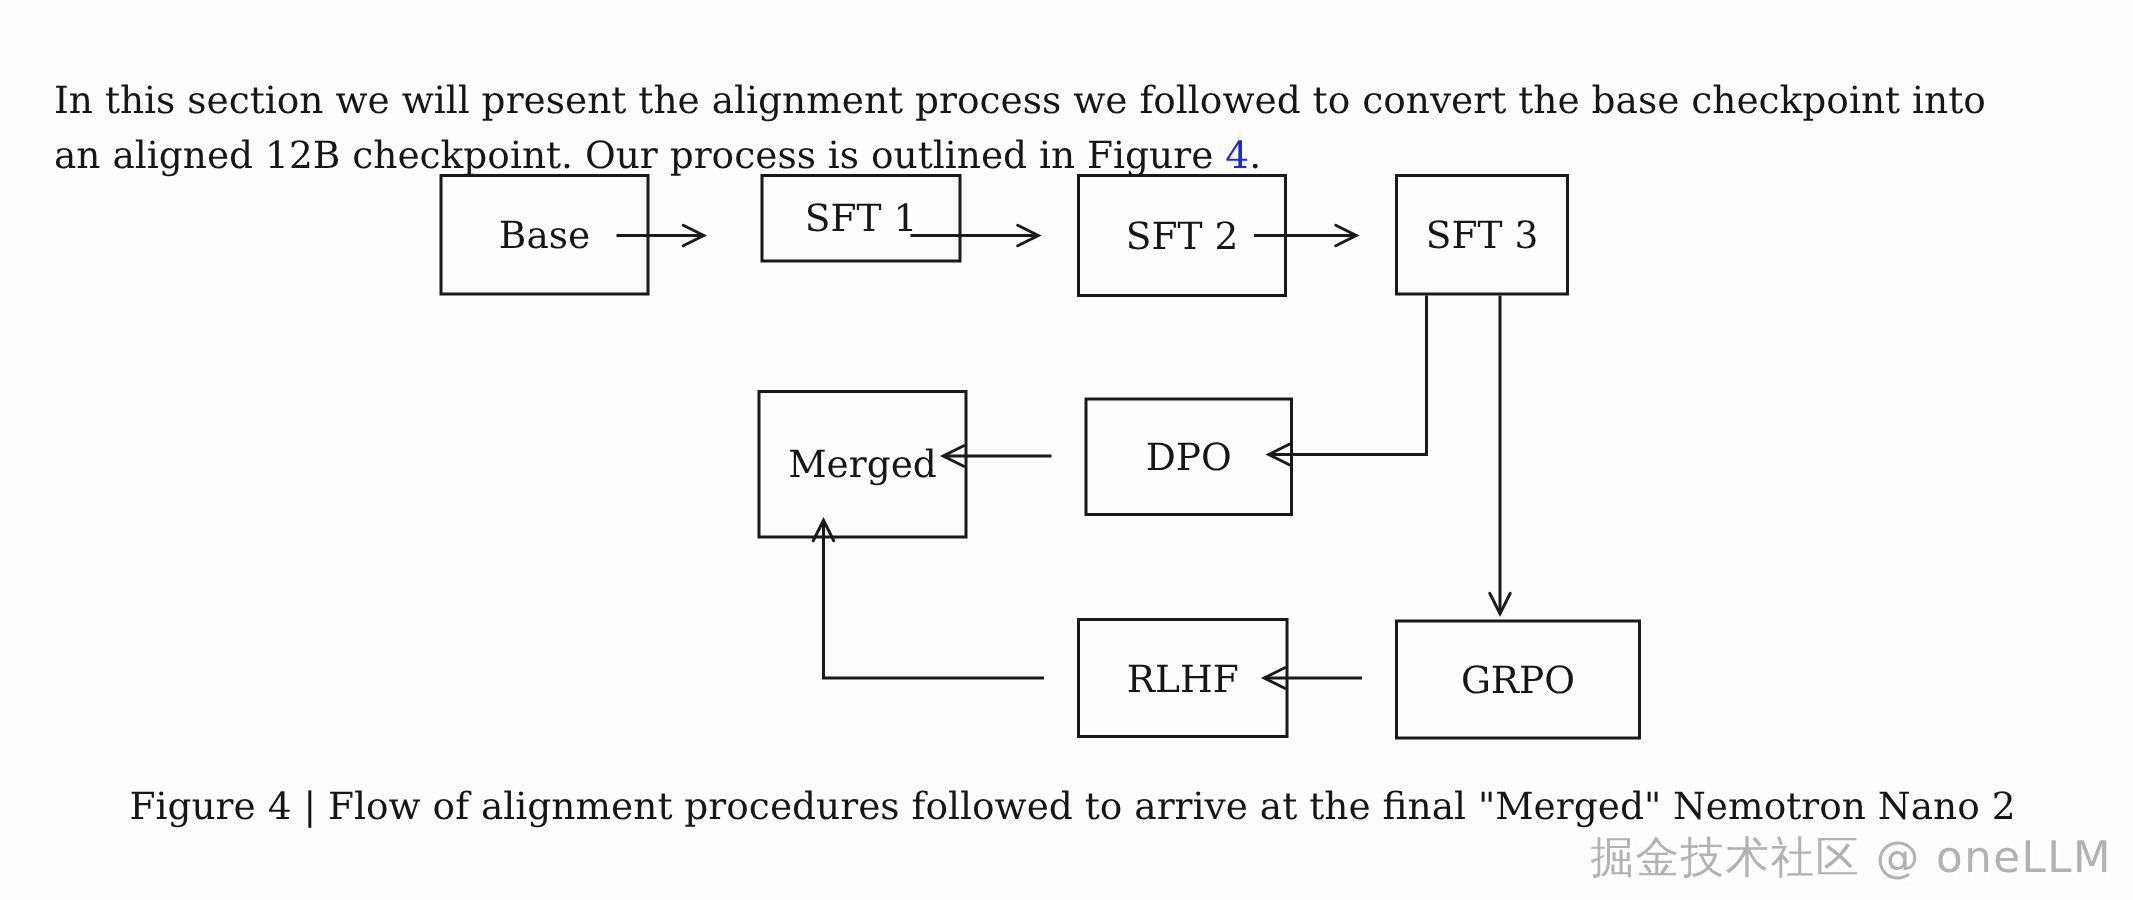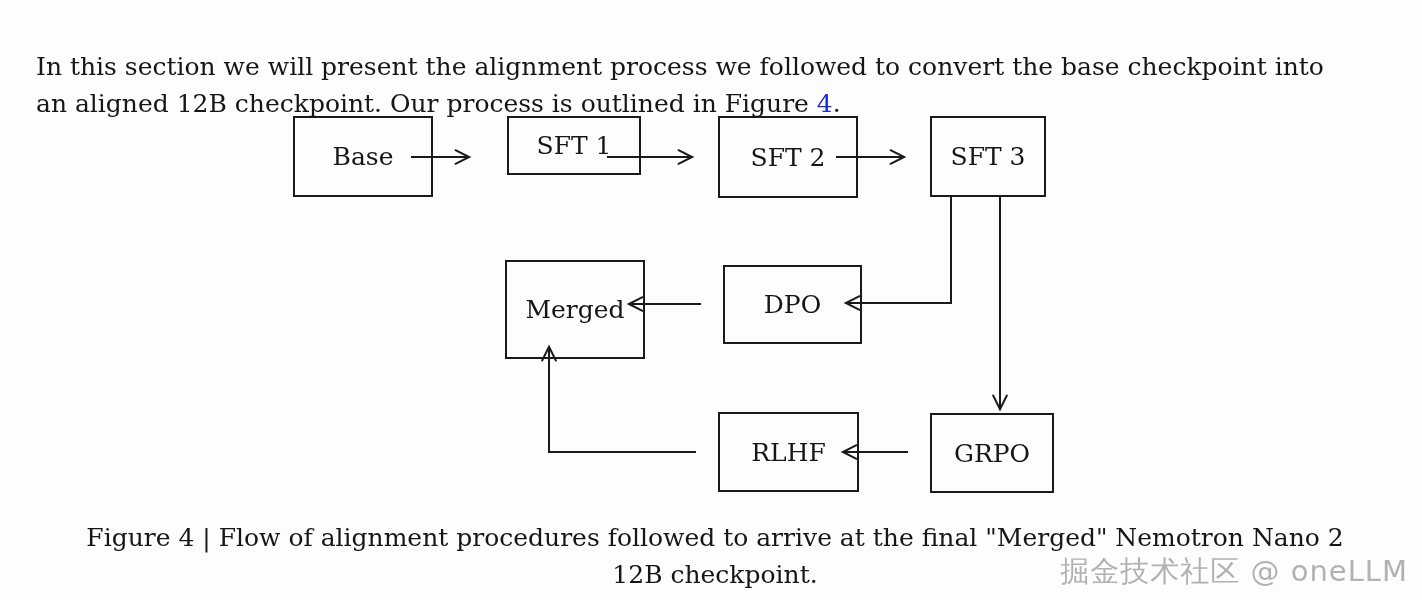--- a/index.html
+++ b/index.html
@@ -49,7 +49,7 @@
   <div class="node" style="left:483px;top:260px;width:140px;height:99px">Merged</div>
   <div class="node" style="left:701px;top:265px;width:139px;height:79px">DPO</div>
   <div class="node" style="left:696px;top:412px;width:141px;height:80px">RLHF</div>
-  <div class="node" style="left:908px;top:413px;width:124px;height:80px">GRPO</div>
+  <div class="node" style="left:908px;top:413px;width:164px;height:80px">GRPO</div>
 
   <svg class="arrows" width="1422" height="600" viewBox="0 0 1422 600">
     <defs>

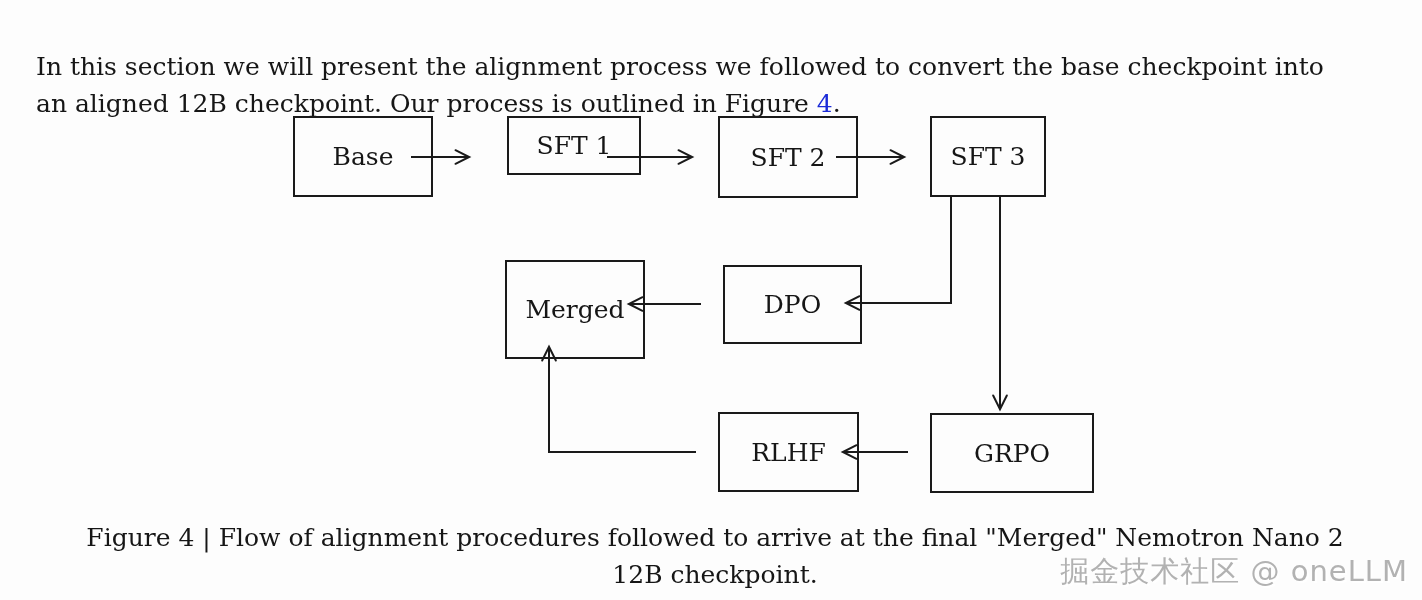--- a/index.html
+++ b/index.html
@@ -72,7 +72,6 @@
 
 <div class="caption">
   <div class="textline">Figure 4 | Flow of alignment procedures followed to arrive at the final "Merged" Nemotron Nano 2</div>
-  <div class="textline">12B checkpoint.</div>
 </div>
 
 <div class="watermark">掘金技术社区 @ oneLLM</div>

